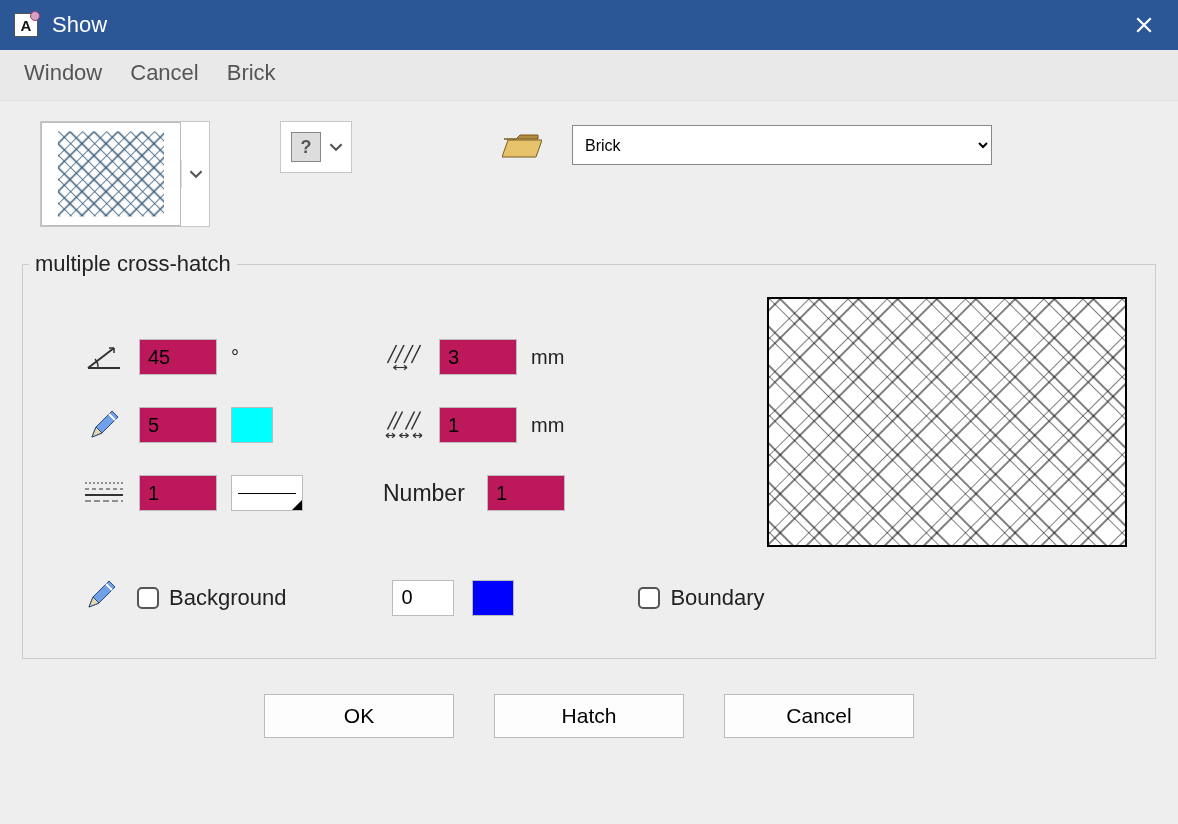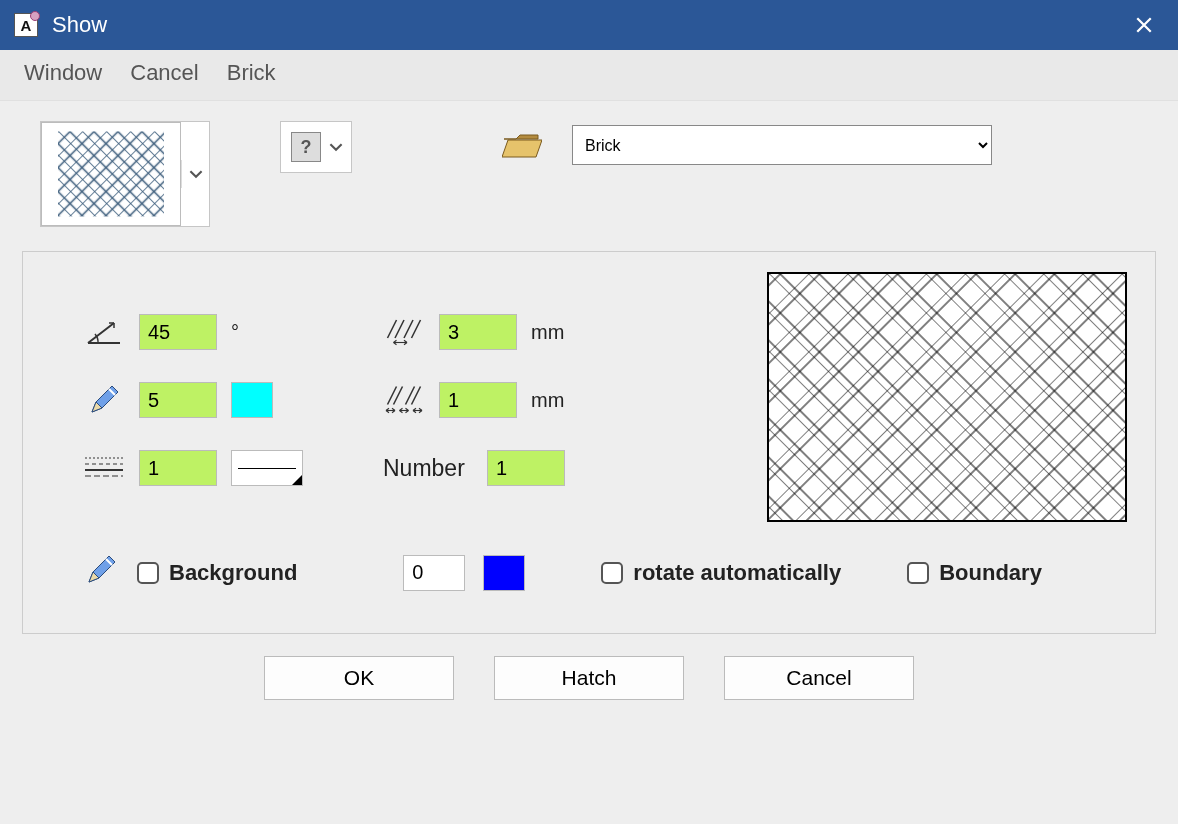--- a/index.html
+++ b/index.html
@@ -283,6 +283,7 @@
   </div>
 
   <fieldset class="main">
+    <legend>multiple cross-hatch</legend>
 
     <div class="cols">
 

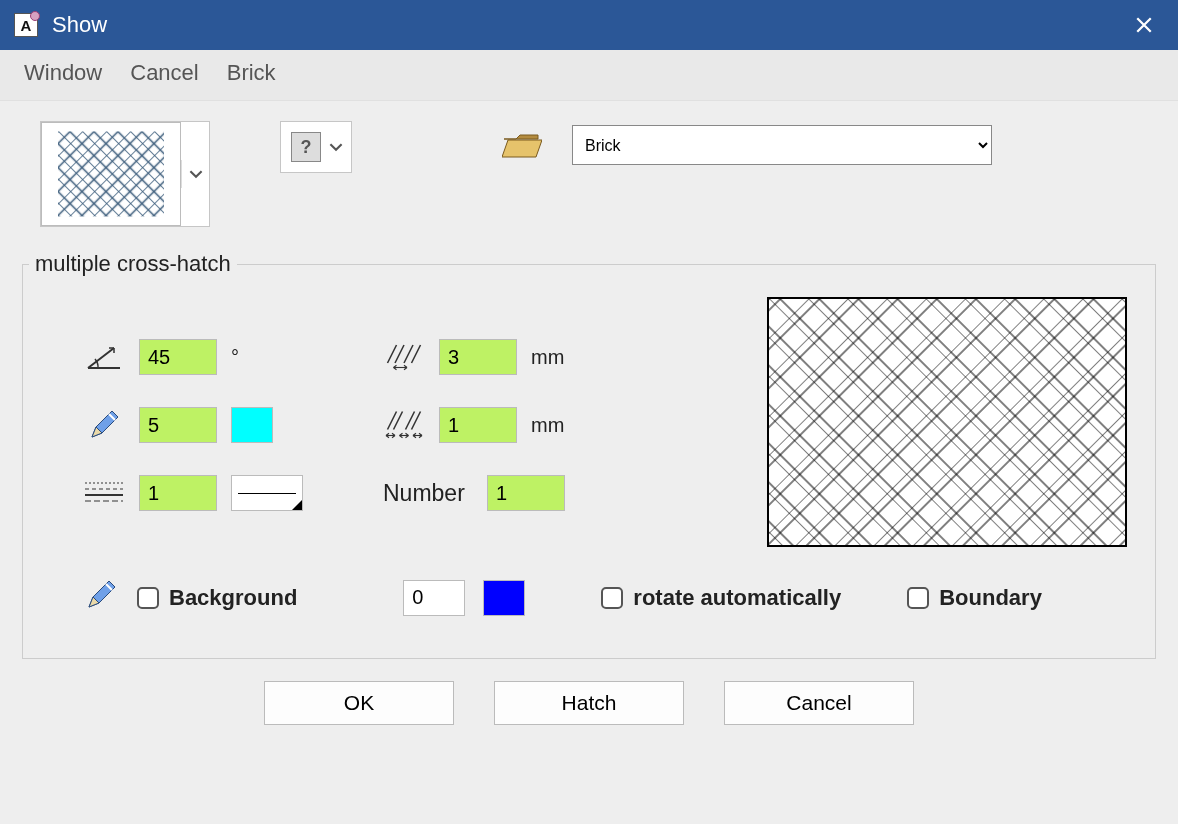--- a/index.html
+++ b/index.html
@@ -162,7 +162,7 @@
     border:1px solid #bbb;
     font-size:20px;
     padding:0 8px;
-    background:#bef264;
+    background:#be185d;
   }
   .row .half-input{width:56px;}
   .swatch{

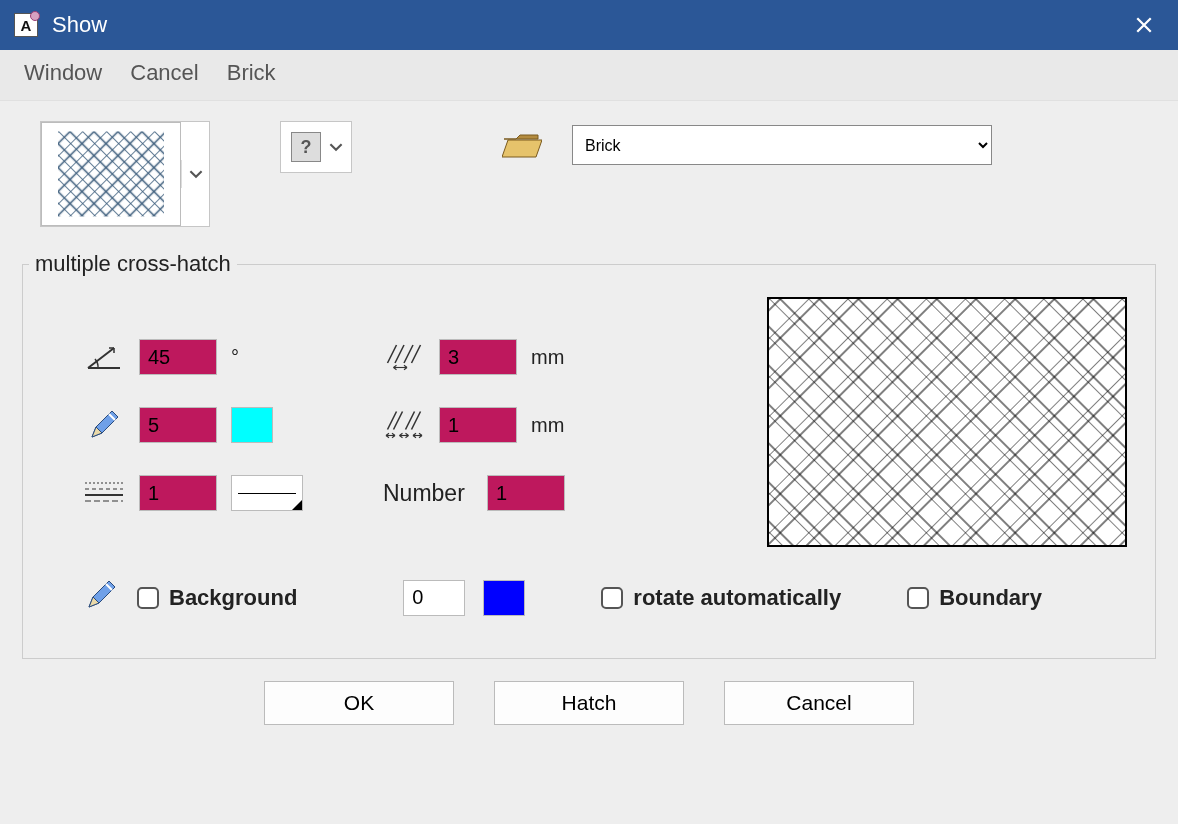--- a/index.html
+++ b/index.html
@@ -190,7 +190,7 @@
     margin-top:30px;
   }
   .check{
-    display:flex;align-items:center;gap:10px;font-size:22px;font-weight:bold;
+    display:flex;align-items:center;gap:10px;font-size:22px;
   }
   .check .box{
     width:22px;height:22px;border:2px solid #555;border-radius:5px;background:#fff;

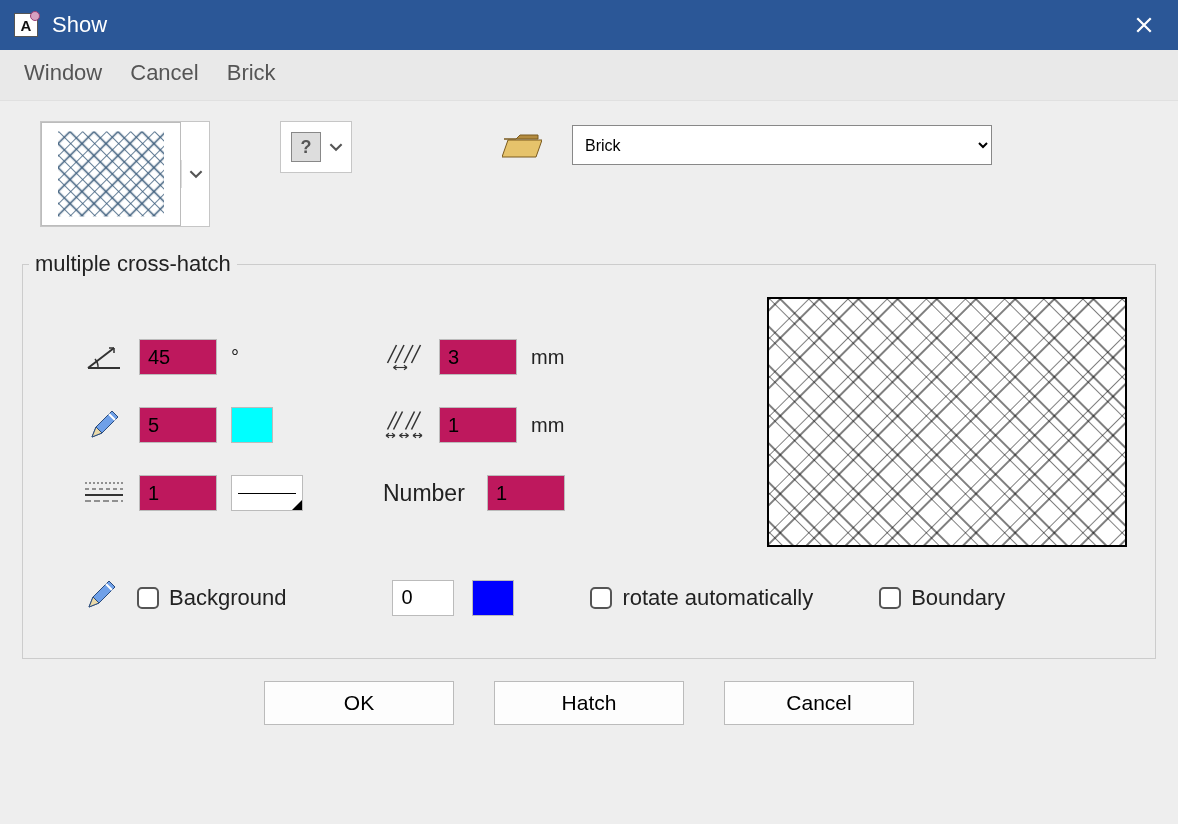--- a/index.html
+++ b/index.html
@@ -414,10 +414,6 @@
       <div class="swatch" id="bgcolor" style="background: rgb(0, 0, 255);"></div>
 
       <div style="width:40px;"></div>
-      <label class="check">
-        <span class="box"></span>
-        <span>rotate automatically</span>
-      </label>
 
       <div style="width:30px;"></div>
       <label class="check">

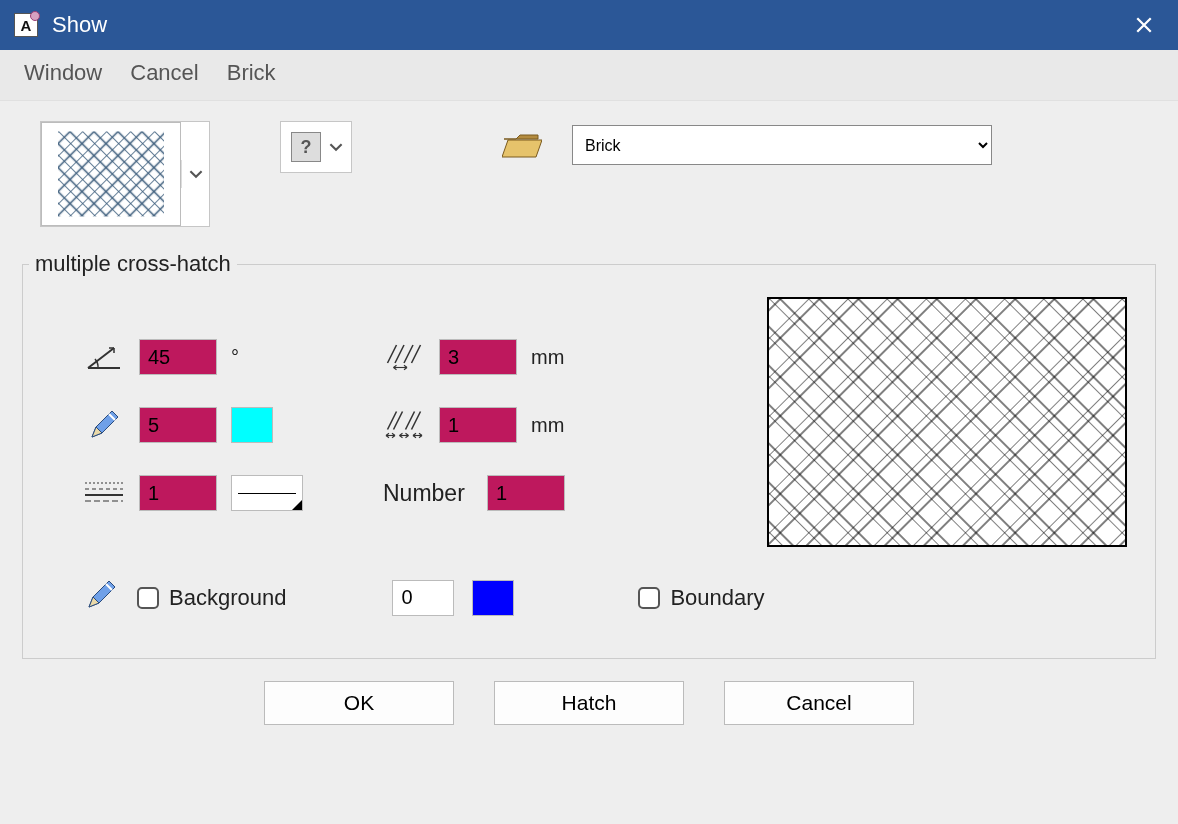--- a/index.html
+++ b/index.html
@@ -204,7 +204,7 @@
     display:flex;
     justify-content:center;
     gap:40px;
-    margin-top:22px;
+    margin-top:35px;
   }
   .dlg-buttons button{
     width:190px;height:44px;

